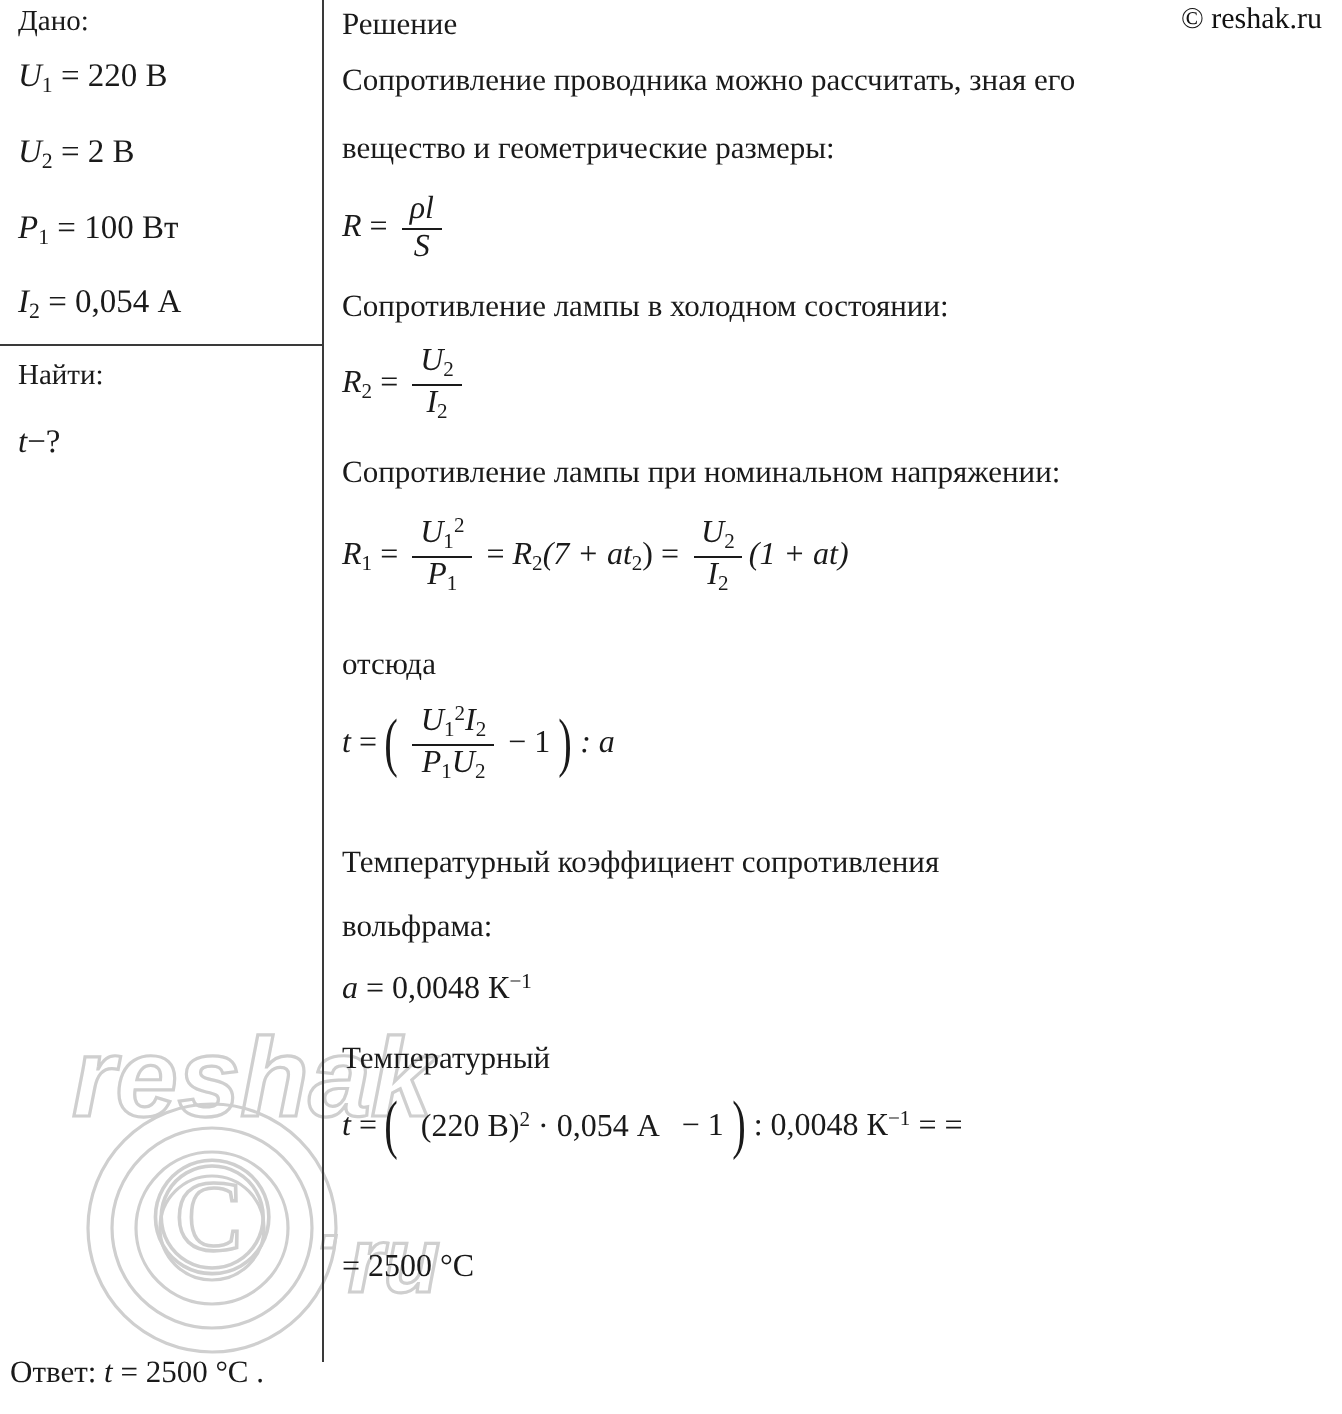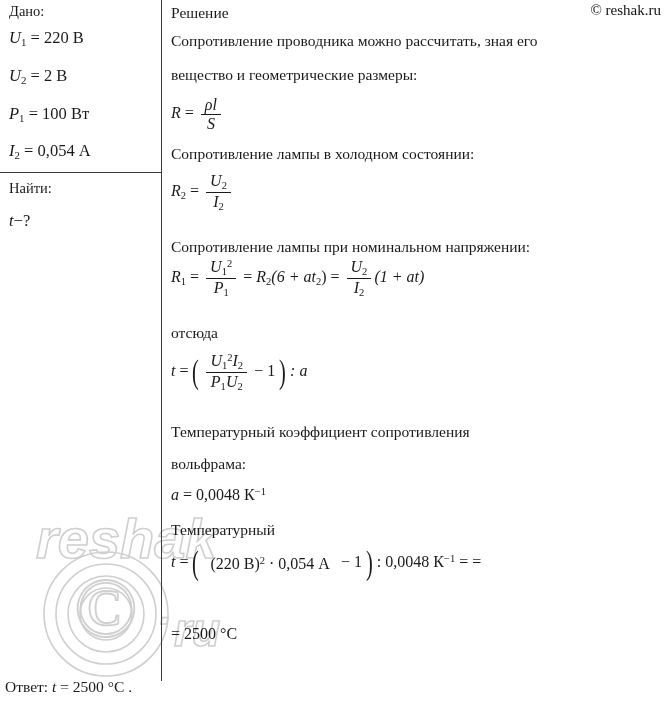--- a/index.html
+++ b/index.html
@@ -143,7 +143,7 @@
   #s-f-R       { position: absolute; left: 0;  top: 96px; }
   #s-p3        { position: absolute; left: 0;  top: 146px; }
   #s-f-R2      { position: absolute; left: 0;  top: 172px; }
-  #s-p4        { position: absolute; left: 0;  top: 239px; }
+  #s-p4        { position: absolute; left: 0;  top: 229px; }
   #s-f-R1      { position: absolute; left: 0;  top: 258px; }
   #s-otsuda    { position: absolute; left: 0;  top: 325px; }
   #s-f-t       { position: absolute; left: 0;  top: 352px; }

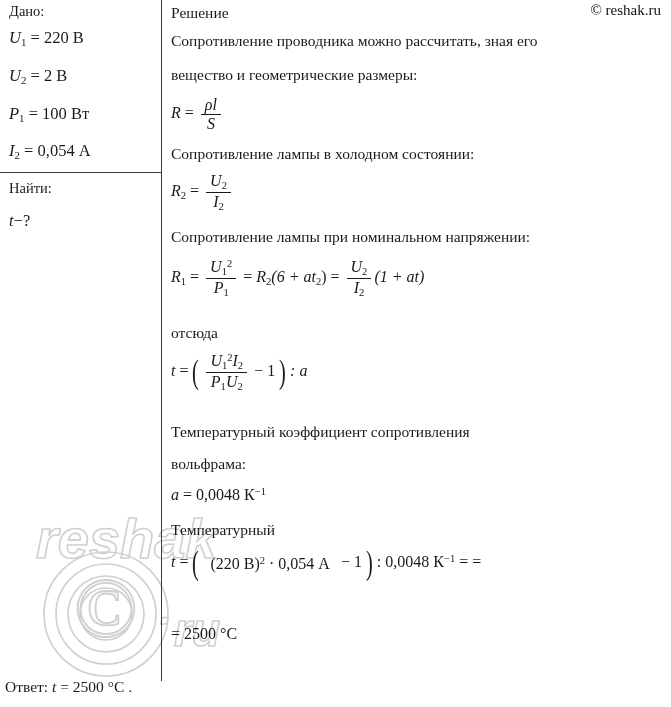--- a/index.html
+++ b/index.html
@@ -265,7 +265,7 @@
         <span class="den"><span class="it">P</span><sub>1</sub></span>
       </span>
       <span>=</span>
-      <span class="it">R</span><sub>2</sub><span class="it">(6 + at</span><sub>2</sub><span>)</span>
+      <span class="it">R</span><sub>2</sub><span class="it">(7 + at</span><sub>2</sub><span>)</span>
       <span>=</span>
       <span class="frac">
         <span class="num"><span class="it">U</span><sub>2</sub></span>

